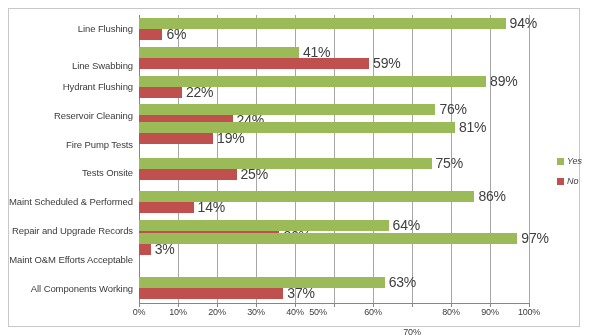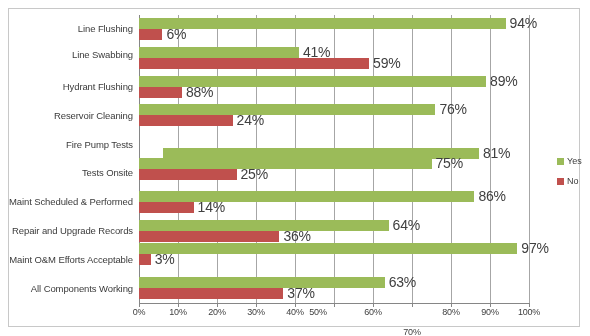--- a/index.html
+++ b/index.html
@@ -214,7 +214,7 @@
       </div>
     <div id="catlabels">
         <div class="cat-label" style="top: 9.4px;">Line Flushing</div>
-        <div class="cat-label" style="top: 35px;">Line Swabbing</div>
+        <div class="cat-label" style="top: 46px;">Line Swabbing</div>
         <div class="cat-label" style="top: 67px;">Hydrant Flushing</div>
         <div class="cat-label" style="top: 95.8px;">Reservoir Cleaning</div>
         <div class="cat-label" style="top: 124.6px;">Fire Pump Tests</div>

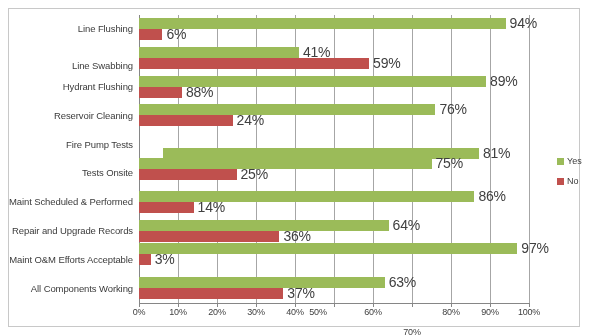--- a/index.html
+++ b/index.html
@@ -140,7 +140,7 @@
           <div class="bar yes" style="width: 347.1px; background: rgb(155, 187, 89);"></div>
           <div class="bar-label yes" style="left: 351.1px;">89%</div>
           <div class="bar no" style="width: 42.9px; background: rgb(192, 80, 77);"></div>
-          <div class="bar-label no" style="left: 46.9px;">88%</div>
+          <div class="bar-label no" style="left: 46.9px;">22%</div>
         </div>
         <div class="row" style="top: 86.4px; height: 28.8px;">
           <div class="bar yes" style="width: 296.4px; background: rgb(155, 187, 89);"></div>

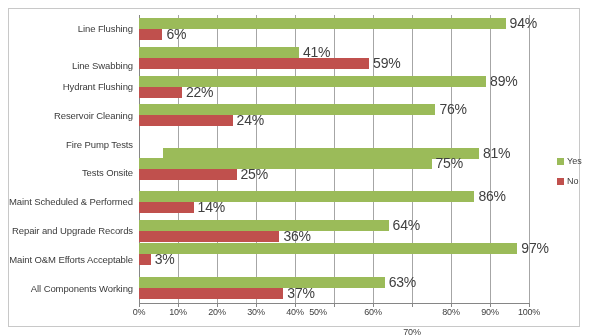--- a/index.html
+++ b/index.html
@@ -148,7 +148,7 @@
           <div class="bar no" style="width: 93.6px; background: rgb(192, 80, 77);"></div>
           <div class="bar-label no" style="left: 97.6px;">24%</div>
         </div>
-        <div class="row" style="top: 130px; height: 28.8px; margin-left: 24px;">
+        <div class="row" style="top: 104px; height: 28.8px;">
           <div class="bar yes" style="width: 315.9px; background: rgb(155, 187, 89);"></div>
           <div class="bar-label yes" style="left: 319.9px;">81%</div>
           <div class="bar no" style="width: 74.1px; background: rgb(192, 80, 77);"></div>

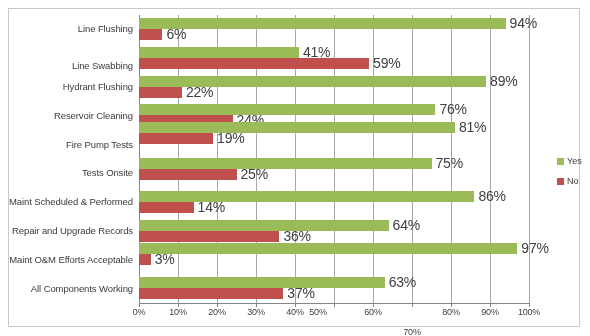--- a/index.html
+++ b/index.html
@@ -103,7 +103,7 @@
     margin-right:3px;
     display:inline-block;
   }
-  .legend-text{ line-height:9px; }
+  .legend-text{ line-height:9px;font-style:italic; }
 </style>
 </head>
 <body>

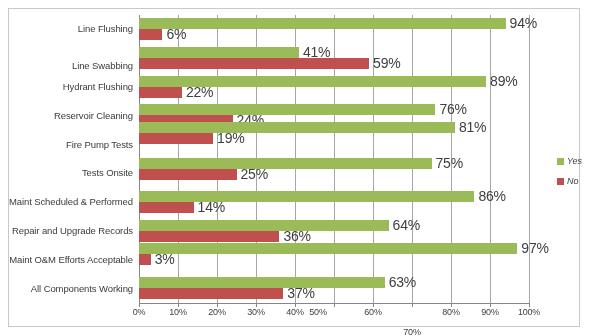--- a/index.html
+++ b/index.html
@@ -172,7 +172,7 @@
           <div class="bar no" style="width: 140.4px; background: rgb(192, 80, 77);"></div>
           <div class="bar-label no" style="left: 144.4px;">36%</div>
         </div>
-        <div class="row" style="top: 225px; height: 28.8px; text-decoration: underline;">
+        <div class="row" style="top: 215px; height: 28.8px; text-decoration: underline;">
           <div class="bar yes" style="width: 378.3px; background: rgb(155, 187, 89);"></div>
           <div class="bar-label yes" style="left: 382.3px;">97%</div>
           <div class="bar no" style="width: 11.7px; background: rgb(192, 80, 77);"></div>

